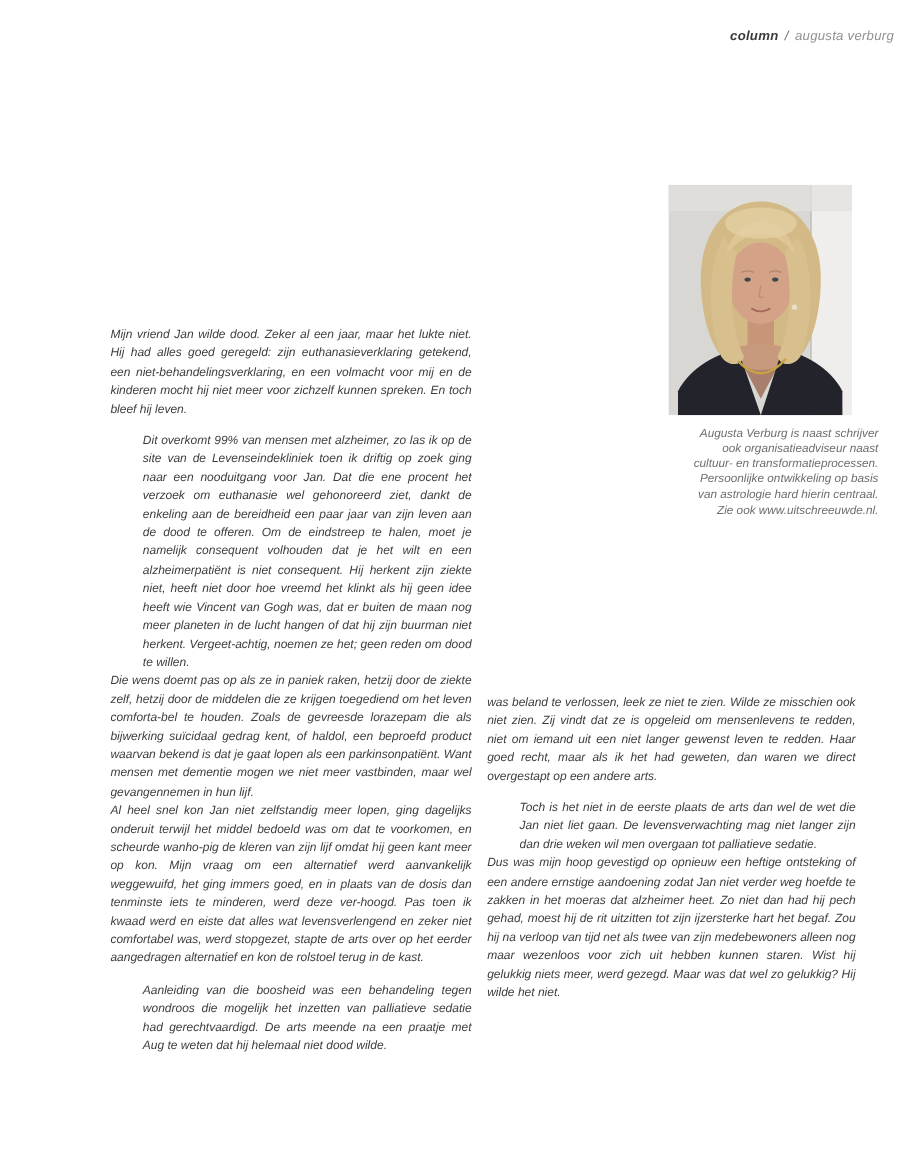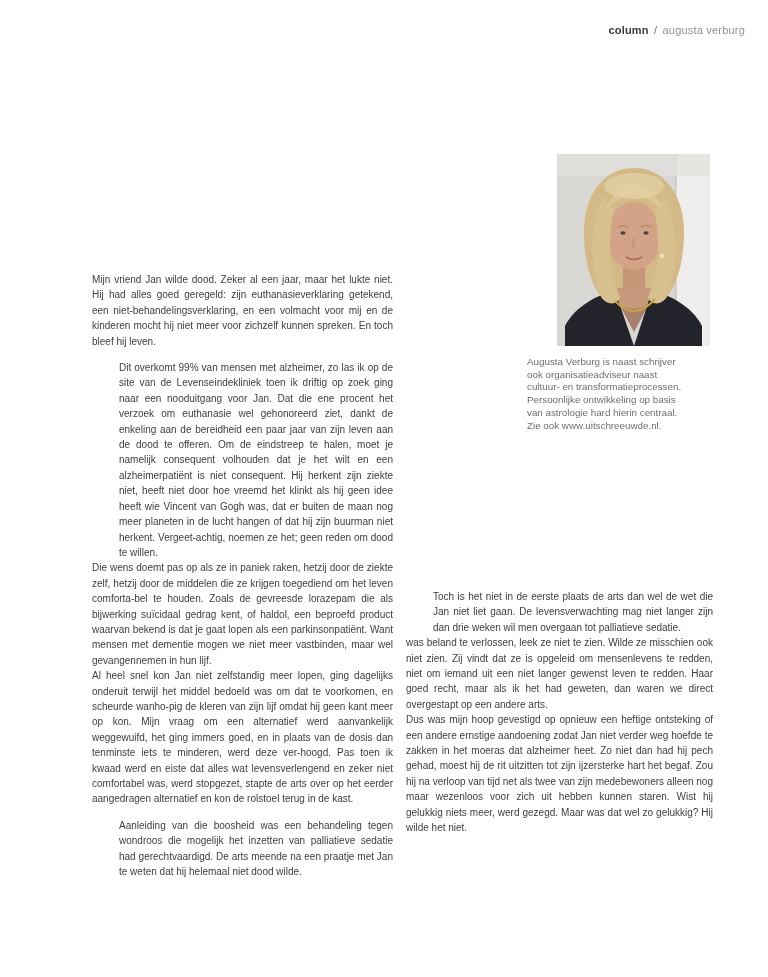--- a/index.html
+++ b/index.html
@@ -11,6 +11,7 @@
     overflow: hidden;
     font-family: "Liberation Sans", sans-serif;
     color: #3d3d3d;
+    font-style: italic;
   }
   .page-header {
     position: absolute;

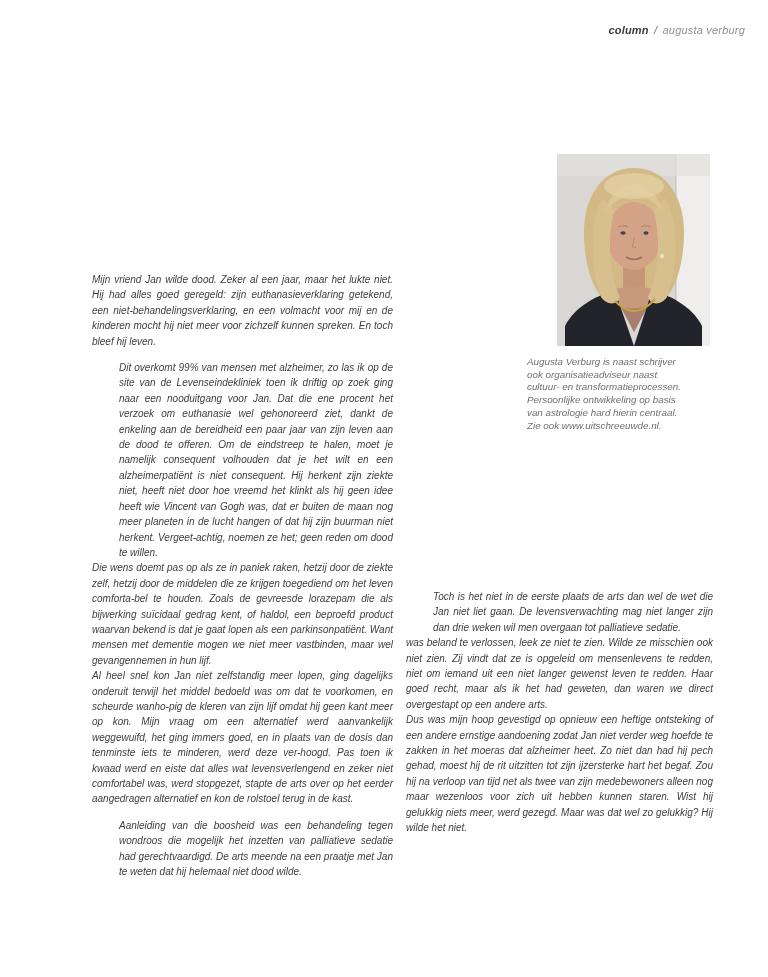--- a/index.html
+++ b/index.html
@@ -56,12 +56,13 @@
   .photo-frame svg { display: block; }
   .photo-caption {
     position: absolute;
-    left: 527px;
+    left: 557px;
     top: 356px;
     width: 175px;
     font-size: 9.8px;
     line-height: 12.7px;
     color: #6e6e6e;
+    text-align: right;
   }
 </style>
 </head>

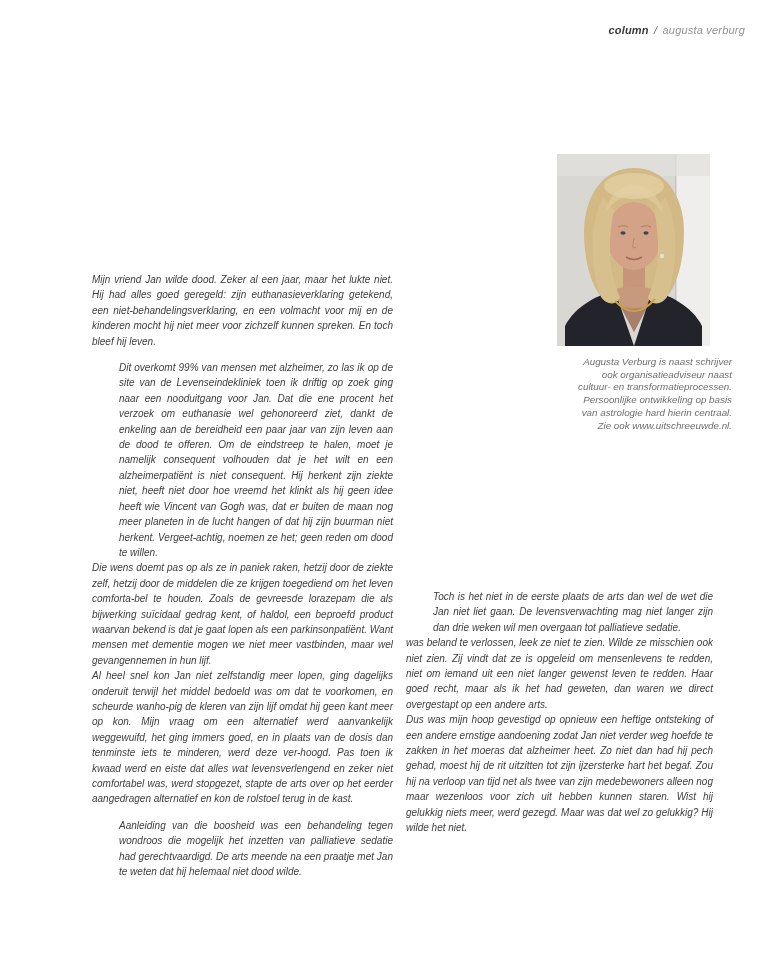--- a/index.html
+++ b/index.html
@@ -132,8 +132,8 @@
   </div>
 
   <div class="col col-right">
+    <p class="body">was beland te verlossen, leek ze niet te zien. Wilde ze misschien ook niet zien. Zij vindt dat ze is opgeleid om mensenlevens te redden, niet om iemand uit een niet langer gewenst leven te redden. Haar goed recht, maar als ik het had geweten, dan waren we direct overgestapt op een andere arts.</p>
     <p class="body gap">Toch is het niet in de eerste plaats de arts dan wel de wet die Jan niet liet gaan. De levensverwachting mag niet langer zijn dan drie weken wil men overgaan tot palliatieve sedatie.</p>
-    <p class="body">was beland te verlossen, leek ze niet te zien. Wilde ze misschien ook niet zien. Zij vindt dat ze is opgeleid om mensenlevens te redden, niet om iemand uit een niet langer gewenst leven te redden. Haar goed recht, maar als ik het had geweten, dan waren we direct overgestapt op een andere arts.</p>
     <p class="body">Dus was mijn hoop gevestigd op opnieuw een heftige ontsteking of een andere ernstige aandoening zodat Jan niet verder weg hoefde te zakken in het moeras dat alzheimer heet. Zo niet dan had hij pech gehad, moest hij de rit uitzitten tot zijn ijzersterke hart het begaf. Zou hij na verloop van tijd net als twee van zijn medebewoners alleen nog maar wezenloos voor zich uit hebben kunnen staren. Wist hij gelukkig niets meer, werd gezegd. Maar was dat wel zo gelukkig? Hij wilde het niet.</p>
   </div>
 

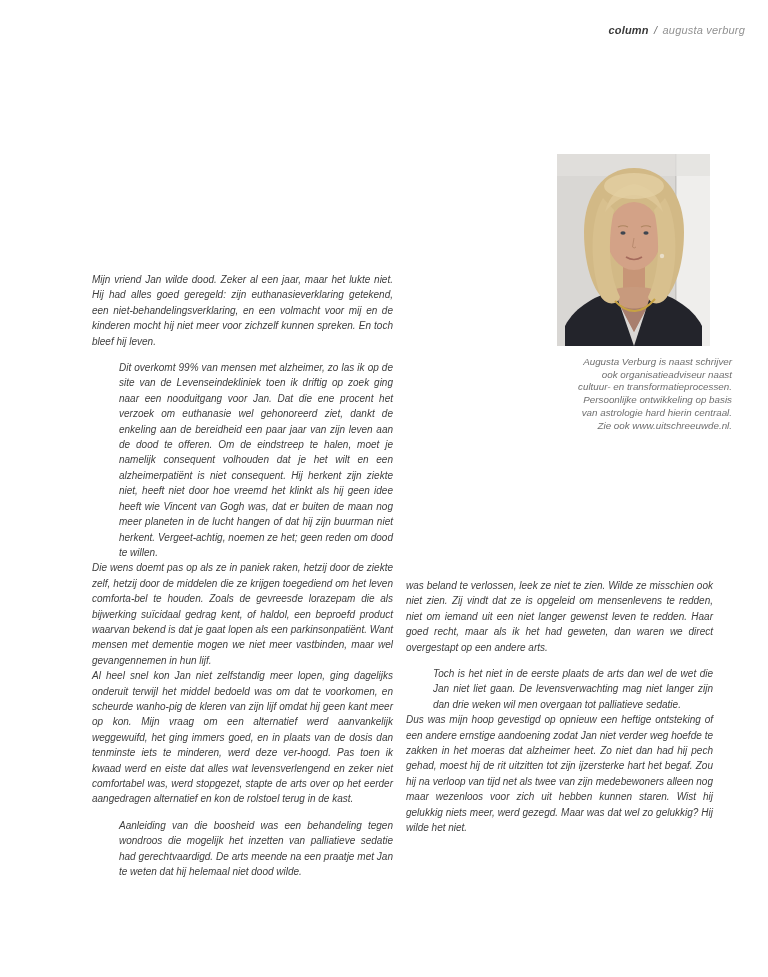--- a/index.html
+++ b/index.html
@@ -128,7 +128,7 @@
     <p class="body gap">Dit overkomt 99% van mensen met alzheimer, zo las ik op de site van de Levenseindekliniek toen ik driftig op zoek ging naar een nooduitgang voor Jan. Dat die ene procent het verzoek om euthanasie wel gehonoreerd ziet, dankt de enkeling aan de bereidheid een paar jaar van zijn leven aan de dood te offeren. Om de eindstreep te halen, moet je namelijk consequent volhouden dat je het wilt en een alzheimerpatiënt is niet consequent. Hij herkent zijn ziekte niet, heeft niet door hoe vreemd het klinkt als hij geen idee heeft wie Vincent van Gogh was, dat er buiten de maan nog meer planeten in de lucht hangen of dat hij zijn buurman niet herkent. Vergeet-achtig, noemen ze het; geen reden om dood te willen.</p>
     <p class="body">Die wens doemt pas op als ze in paniek raken, hetzij door de ziekte zelf, hetzij door de middelen die ze krijgen toegediend om het leven comforta-bel te houden. Zoals de gevreesde lorazepam die als bijwerking suïcidaal gedrag kent, of haldol, een beproefd product waarvan bekend is dat je gaat lopen als een parkinsonpatiënt. Want mensen met dementie mogen we niet meer vastbinden, maar wel gevangennemen in hun lijf.</p>
     <p class="body">Al heel snel kon Jan niet zelfstandig meer lopen, ging dagelijks onderuit terwijl het middel bedoeld was om dat te voorkomen, en scheurde wanho-pig de kleren van zijn lijf omdat hij geen kant meer op kon. Mijn vraag om een alternatief werd aanvankelijk weggewuifd, het ging immers goed, en in plaats van de dosis dan tenminste iets te minderen, werd deze ver-hoogd. Pas toen ik kwaad werd en eiste dat alles wat levensverlengend en zeker niet comfortabel was, werd stopgezet, stapte de arts over op het eerder aangedragen alternatief en kon de rolstoel terug in de kast.</p>
-    <p class="body gap">Aanleiding van die boosheid was een behandeling tegen wondroos die mogelijk het inzetten van palliatieve sedatie had gerechtvaardigd. De arts meende na een praatje met Jan te weten dat hij helemaal niet dood wilde.</p>
+    <p class="body gap">Aanleiding van die boosheid was een behandeling tegen wondroos die mogelijk het inzetten van palliatieve sedatie had gerechtvaardigd. De arts meende na een praatje met Aug te weten dat hij helemaal niet dood wilde.</p>
   </div>
 
   <div class="col col-right">

